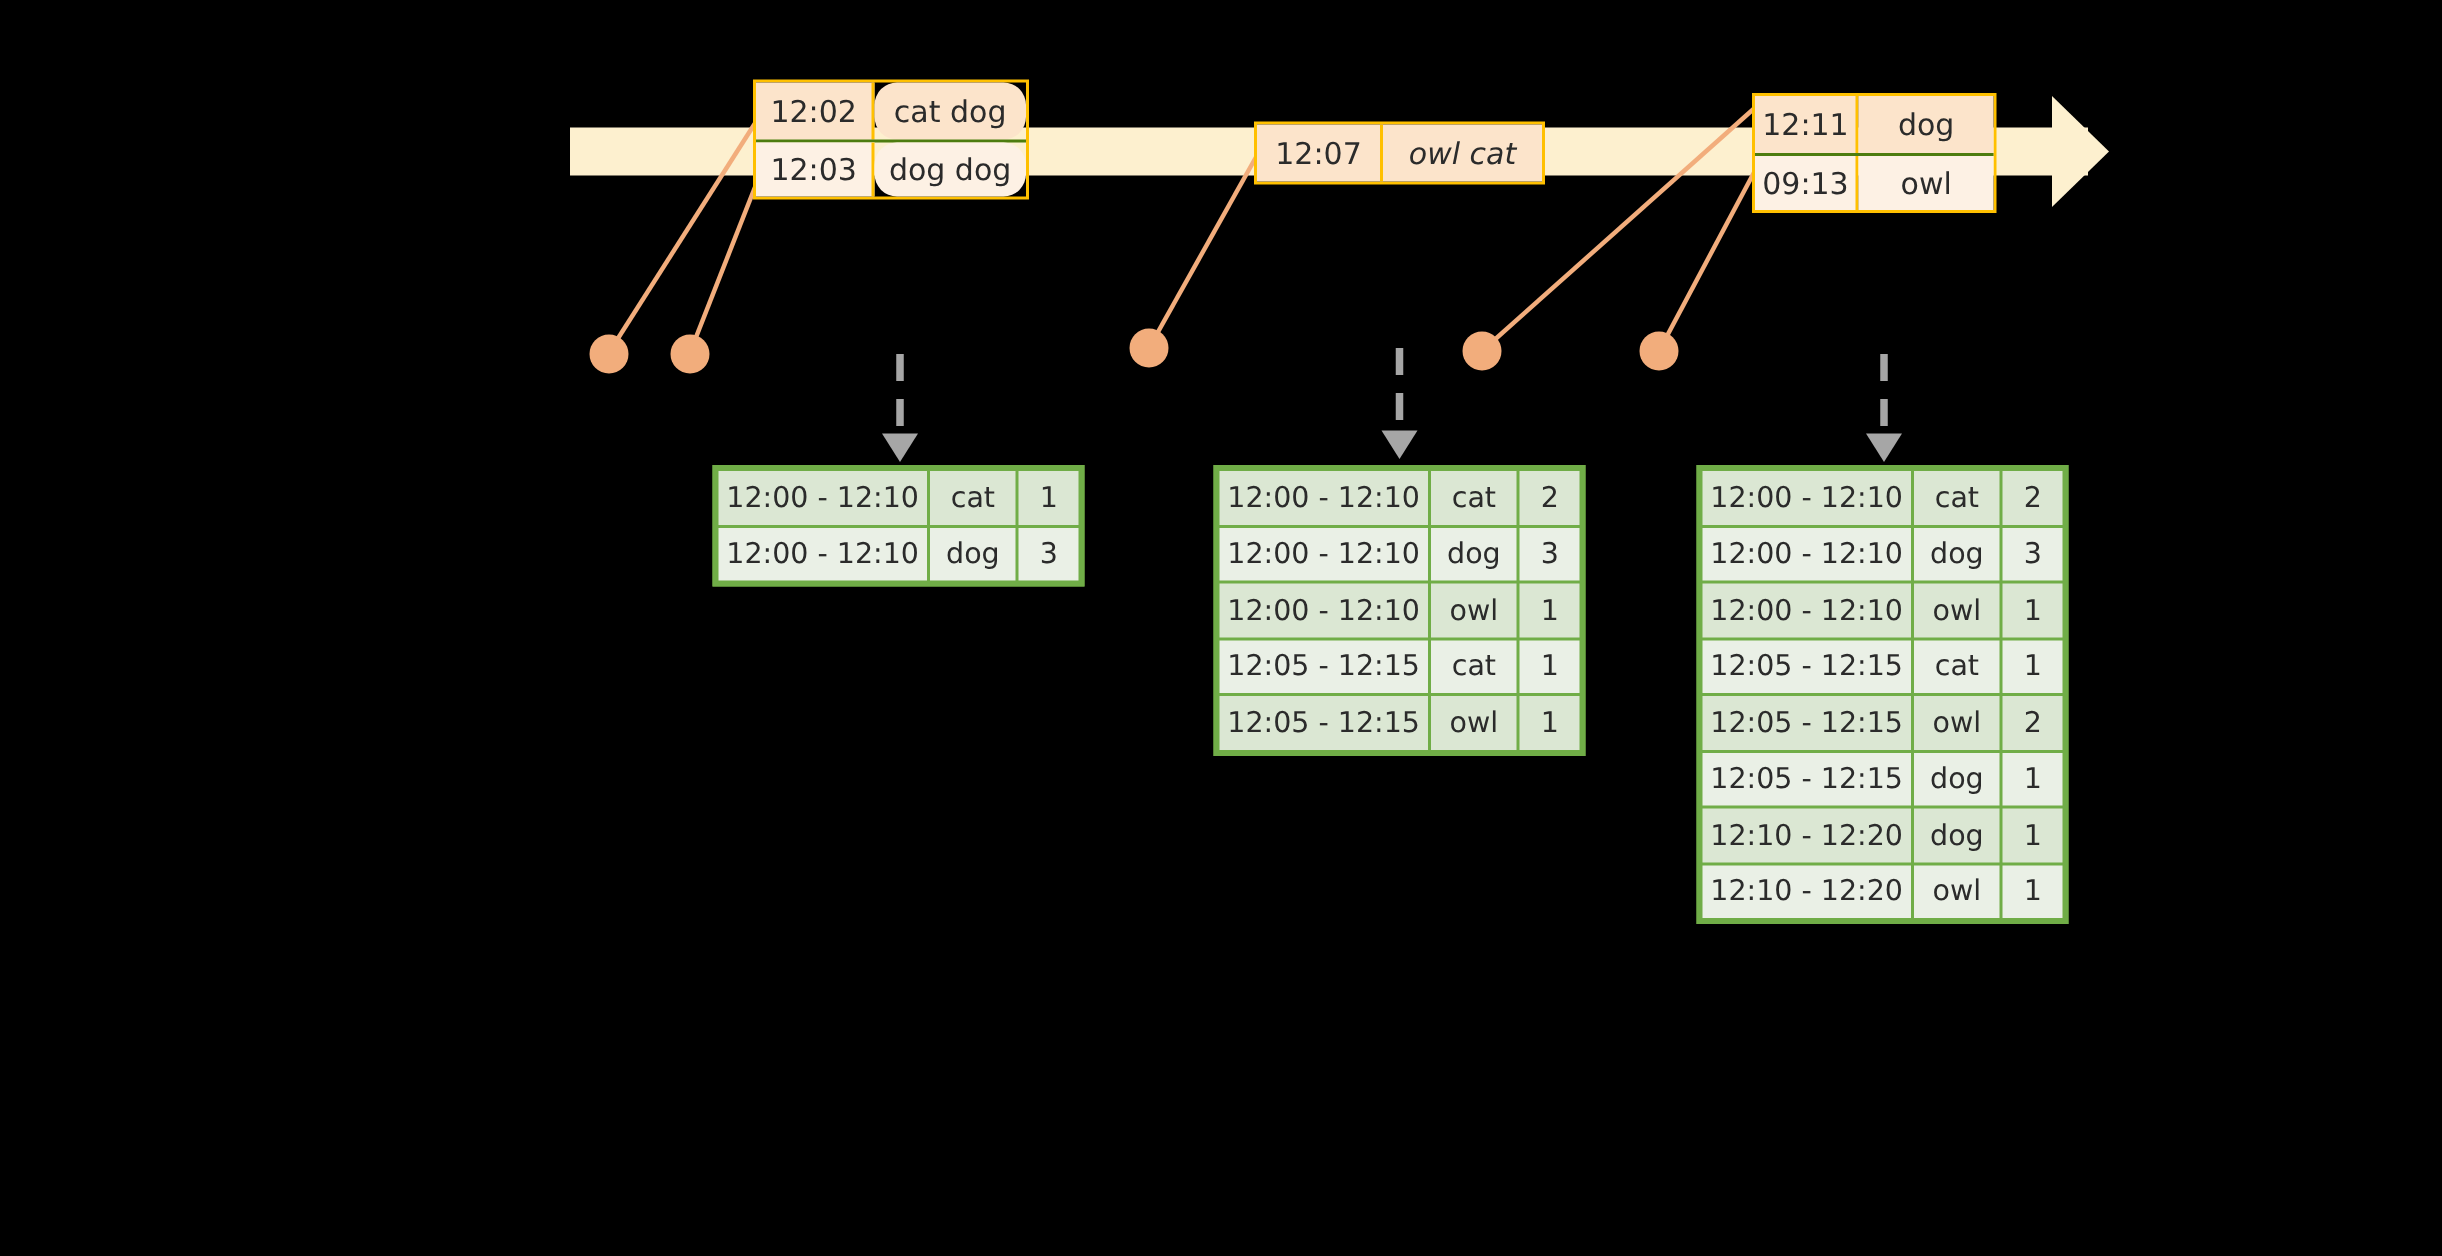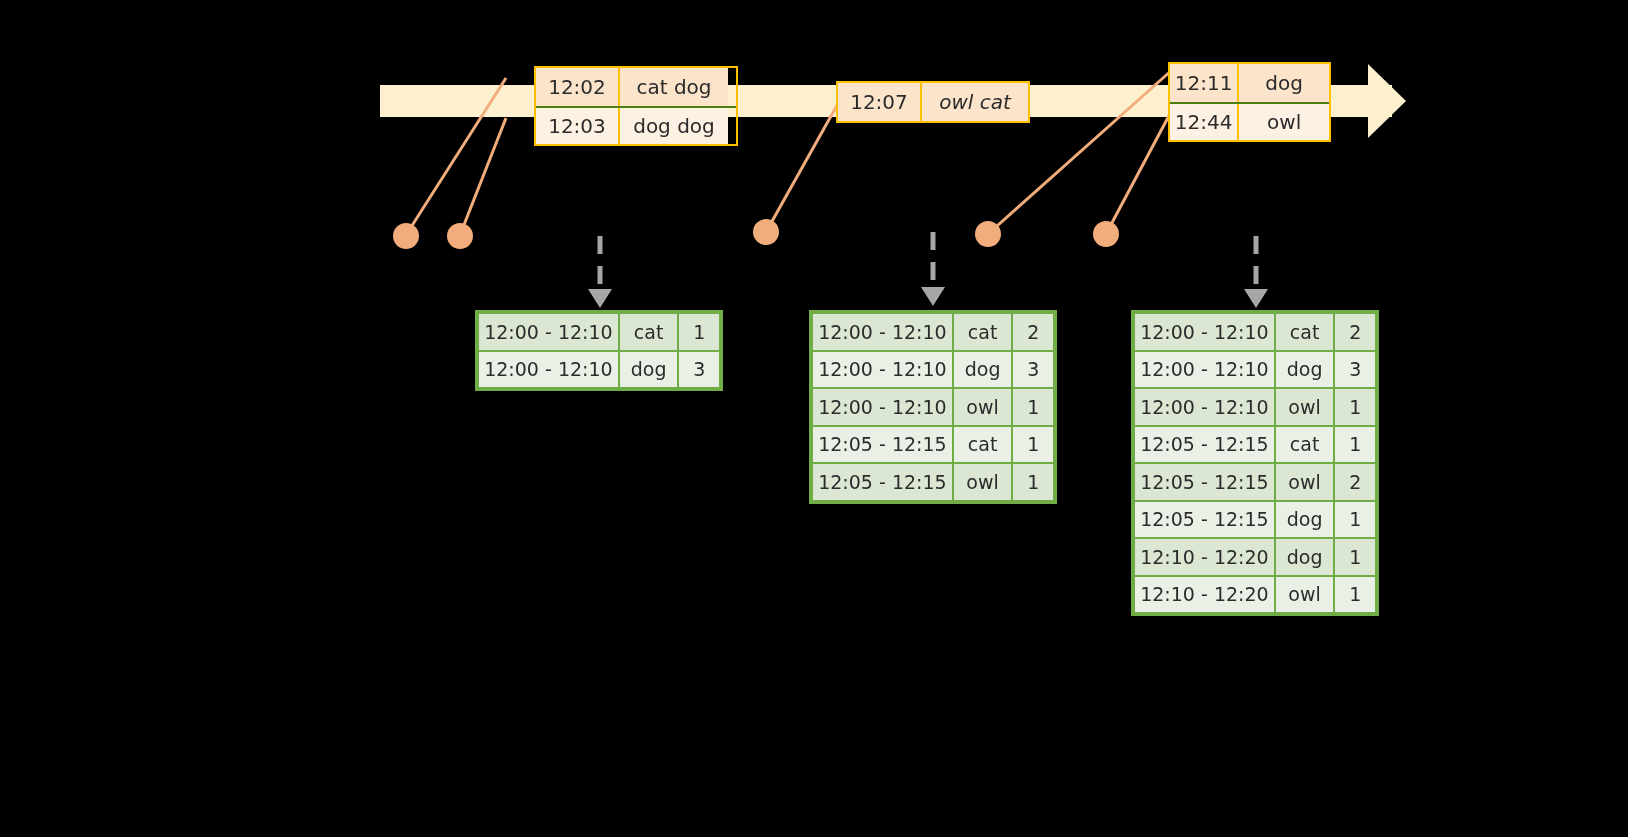--- a/index.html
+++ b/index.html
@@ -65,7 +65,7 @@
   .evt-row.shade .evt-cell { background: #fce4cb; }
   .evt-row.light .evt-cell { background: #fdf1e4; }
 
-  #evt1 { left: 502px; top: 66px; width: 204px; margin-left: 32px; }
+  #evt1 { left: 502px; top: 53px; width: 184px; }
   #evt1 .evt-cell.time { width: 84px; }
   #evt1 .evt-cell.val  { width: 108px; }
 

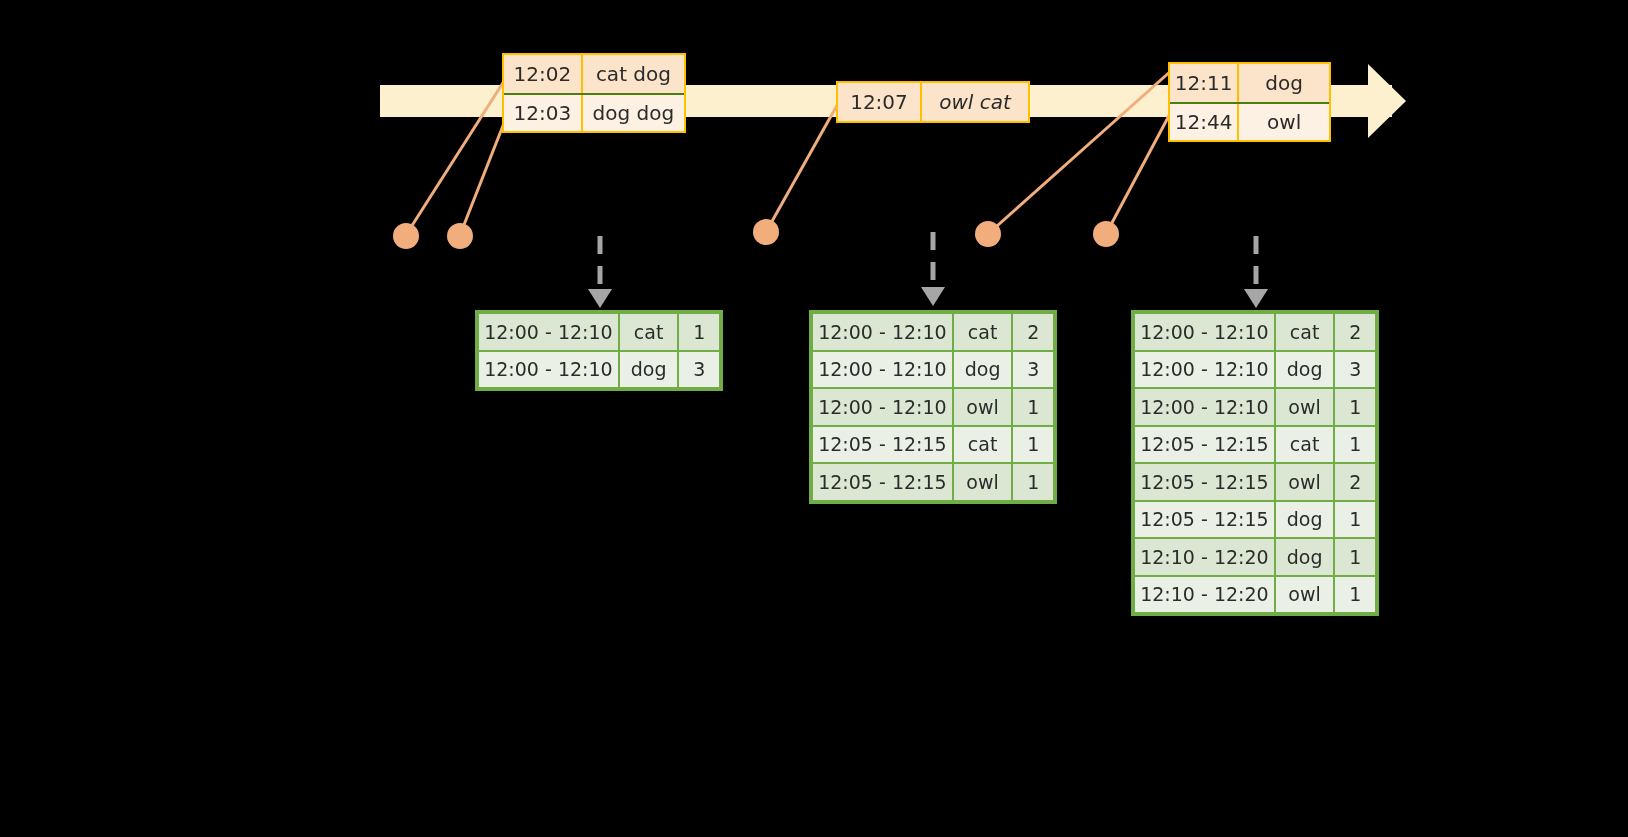--- a/index.html
+++ b/index.html
@@ -67,7 +67,7 @@
 
   #evt1 { left: 502px; top: 53px; width: 184px; }
   #evt1 .evt-cell.time { width: 84px; }
-  #evt1 .evt-cell.val  { width: 108px; }
+  #evt1 .evt-cell.val  { width: 108px; border-radius: 15px; }
 
   #evt2 { left: 836px; top: 81px; width: 194px; }
   #evt2 .evt-cell.time { width: 84px; }

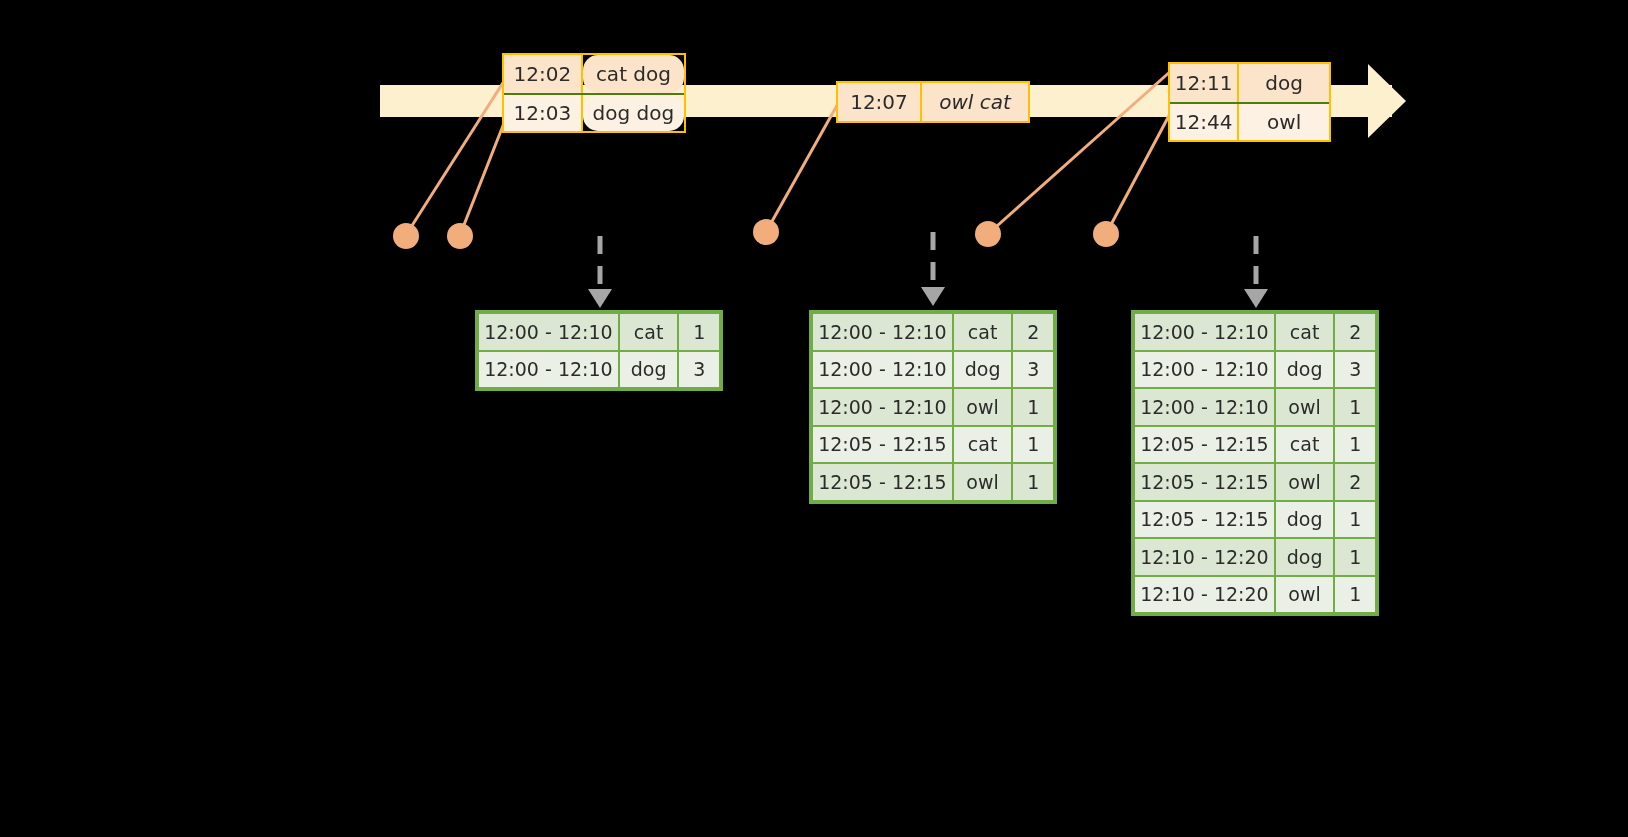--- a/index.html
+++ b/index.html
@@ -187,7 +187,7 @@
       <div class="evt-cell val">dog</div>
     </div>
     <div class="evt-row light">
-      <div class="evt-cell time">12:44</div>
+      <div class="evt-cell time">09:13</div>
       <div class="evt-cell val">owl</div>
     </div>
   </div>

